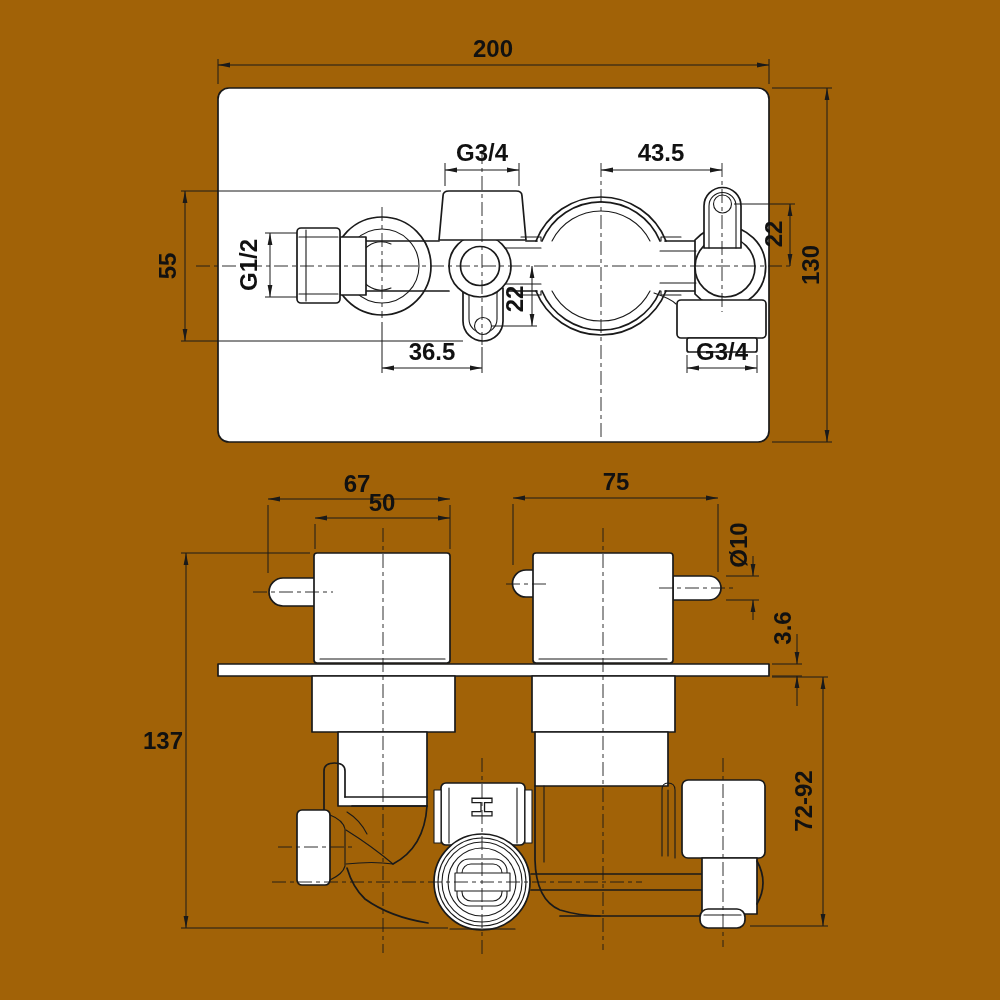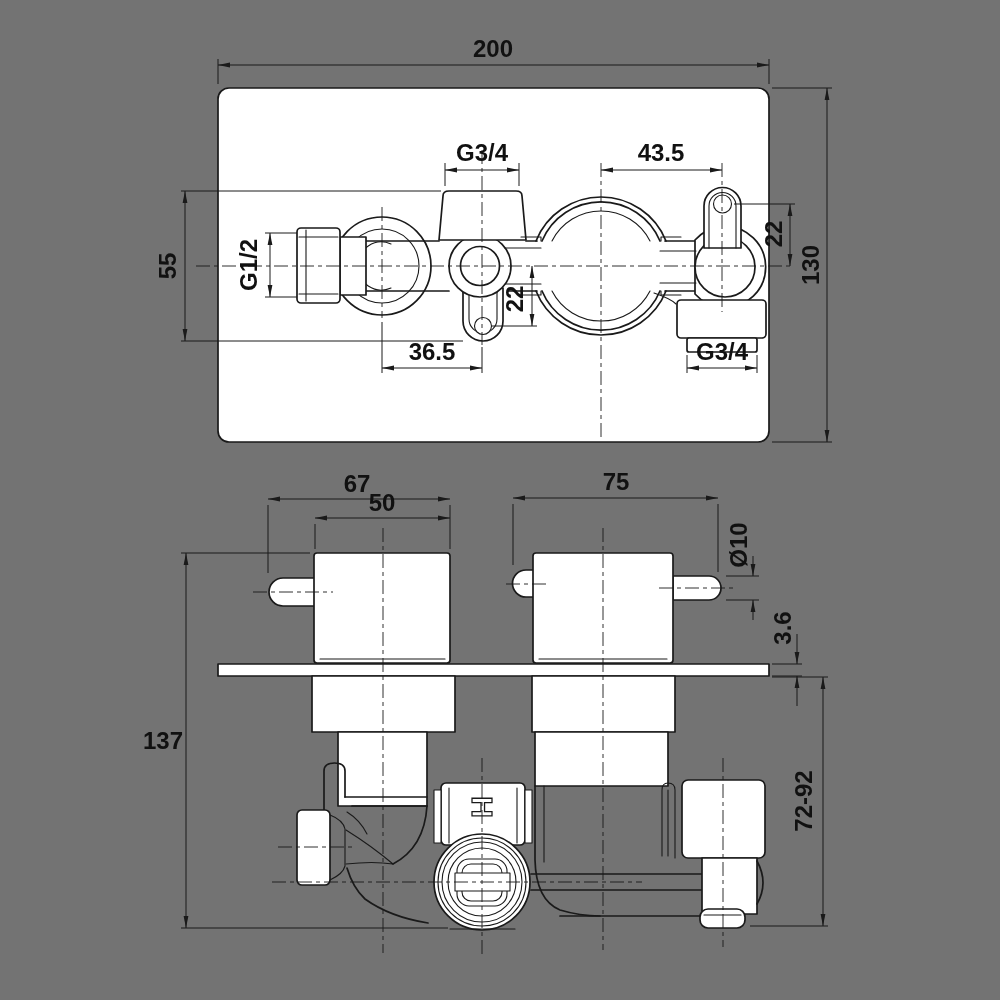--- a/index.html
+++ b/index.html
@@ -3,7 +3,7 @@
 <meta charset="utf-8">
 <style>
   html,body{margin:0;padding:0;background:#fff;}
-  .stage{width:1000px;height:1000px;background:#737373;position:relative;font-family:"Liberation Sans",sans-serif;}
+  .stage{width:1000px;height:1000px;background:#a16207;position:relative;font-family:"Liberation Sans",sans-serif;}
   svg{display:block;}
   .obj{fill:none;stroke:#1a1a1a;stroke-width:1.7;stroke-linejoin:round;stroke-linecap:round;}
   .objf{fill:#ffffff;stroke:#1a1a1a;stroke-width:1.7;stroke-linejoin:round;}

